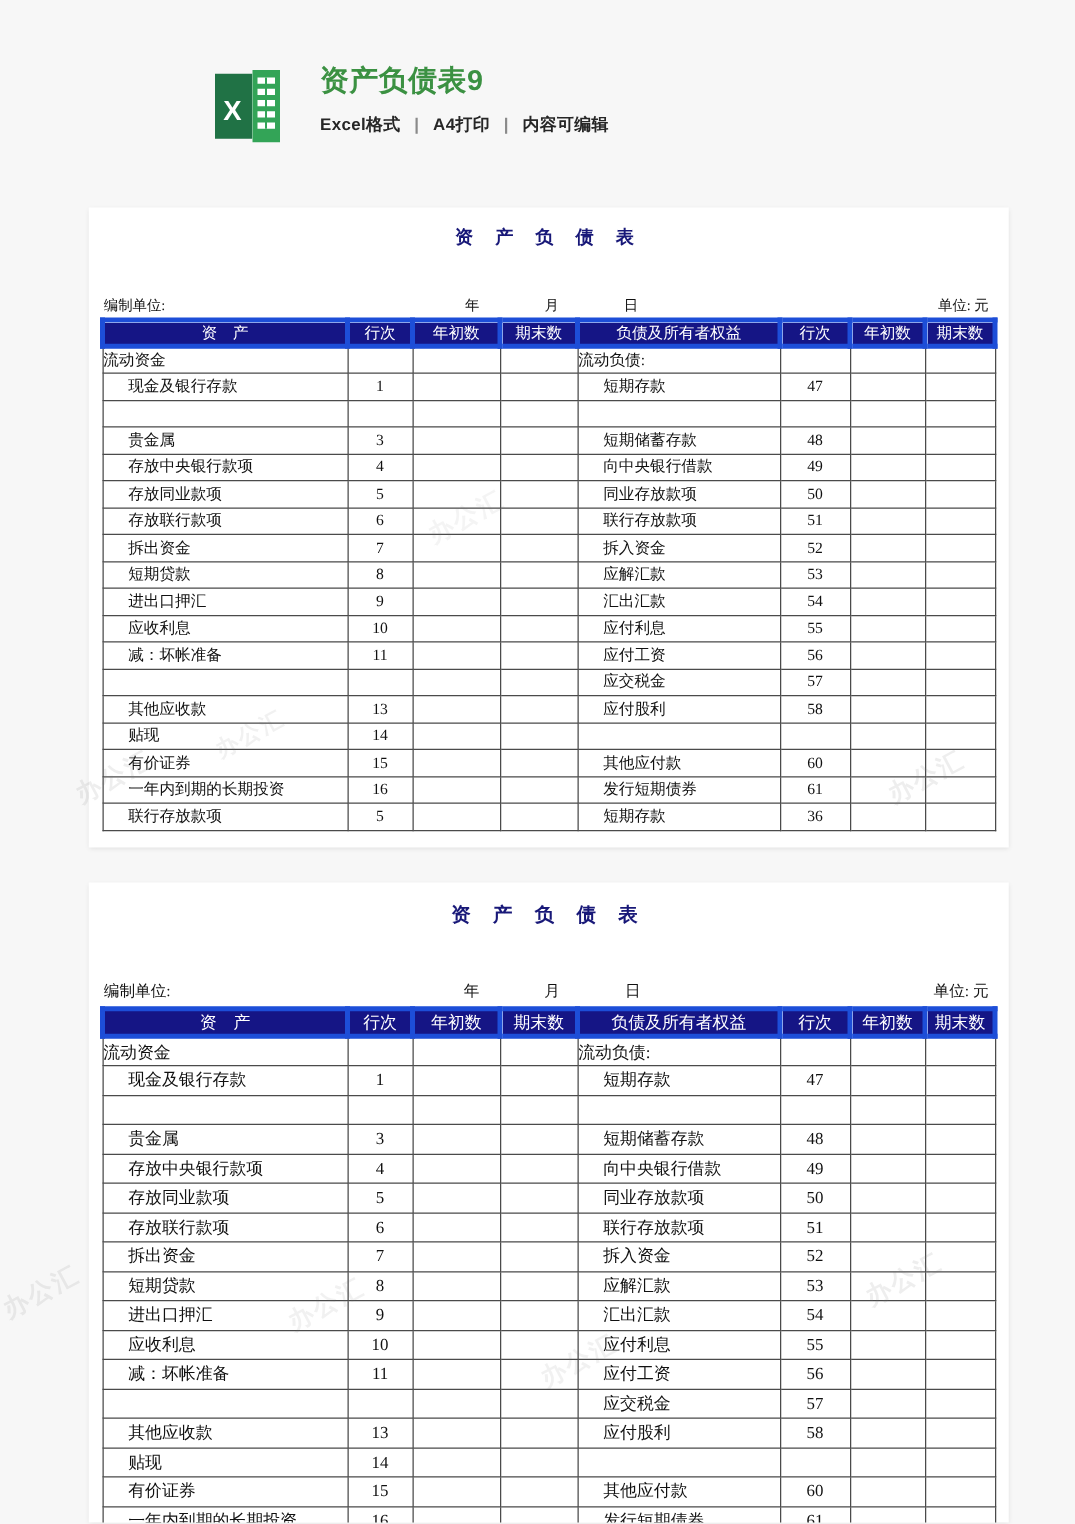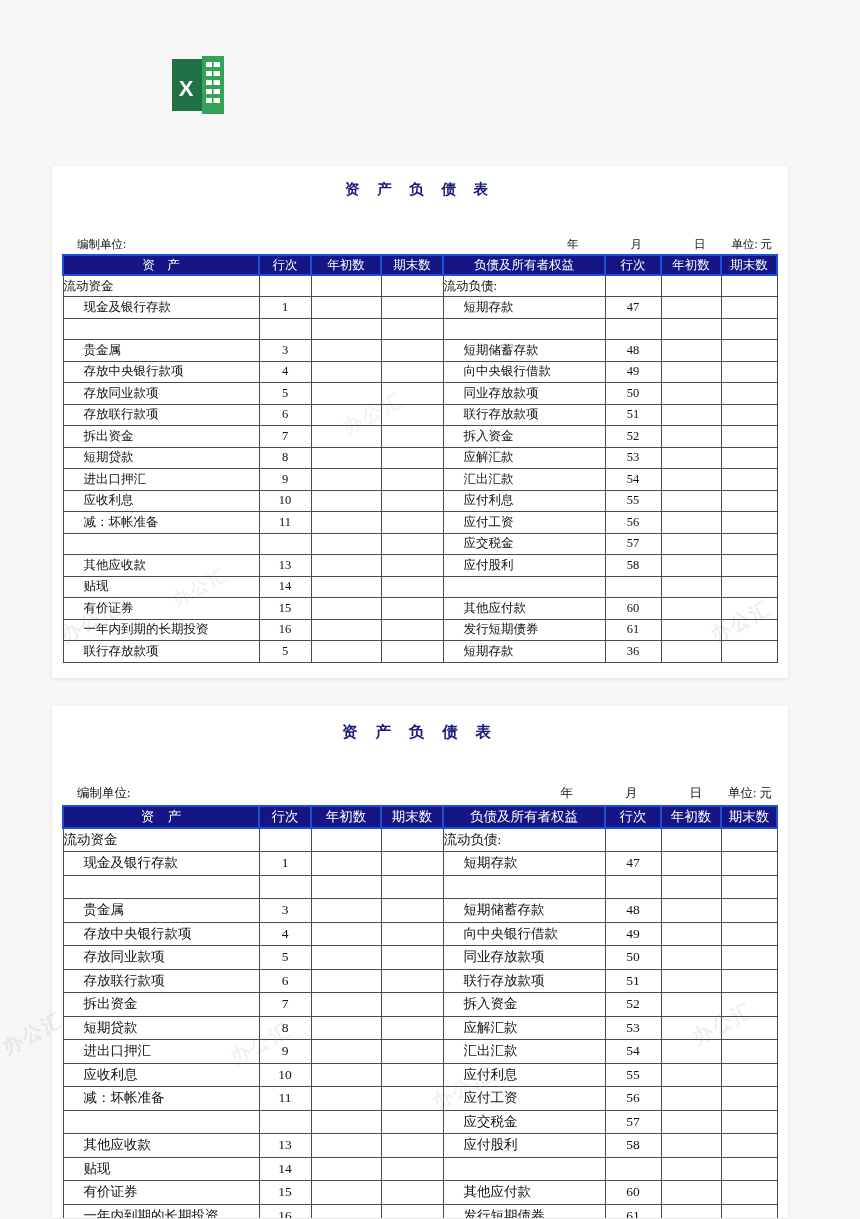--- a/index.html
+++ b/index.html
@@ -130,6 +130,12 @@
           </g>
           <text x="14" y="40" text-anchor="middle" font-family="Liberation Sans, sans-serif" font-size="22" font-weight="bold" fill="#ffffff">X</text>
         </svg>
+      </div>
+      <div class="banner-text">
+        <div class="banner-title">资产负债表9</div>
+        <div class="banner-sub">
+          <span>Excel格式</span><span class="sep">|</span><span>A4打印</span><span class="sep">|</span><span>内容可编辑</span>
+        </div>
       </div>
     </div>
   </div>

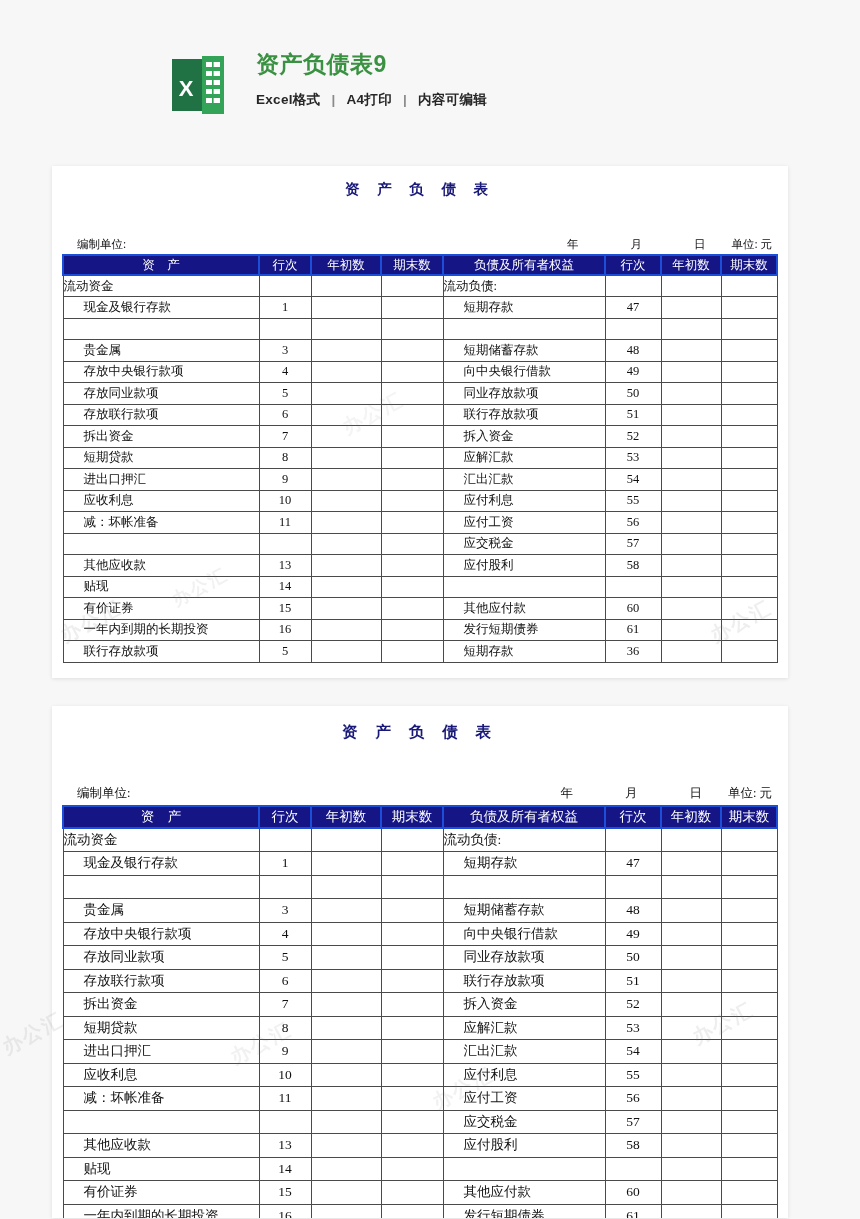--- a/index.html
+++ b/index.html
@@ -28,7 +28,7 @@
 
   
   .sheet {
-    position: absolute; left: 52px; width: 736px; background: #ffffff;
+    position: absolute; left: 71px; width: 736px; background: #ffffff;
     box-shadow: 0 1px 4px rgba(0,0,0,0.10);
     overflow: hidden;
   }

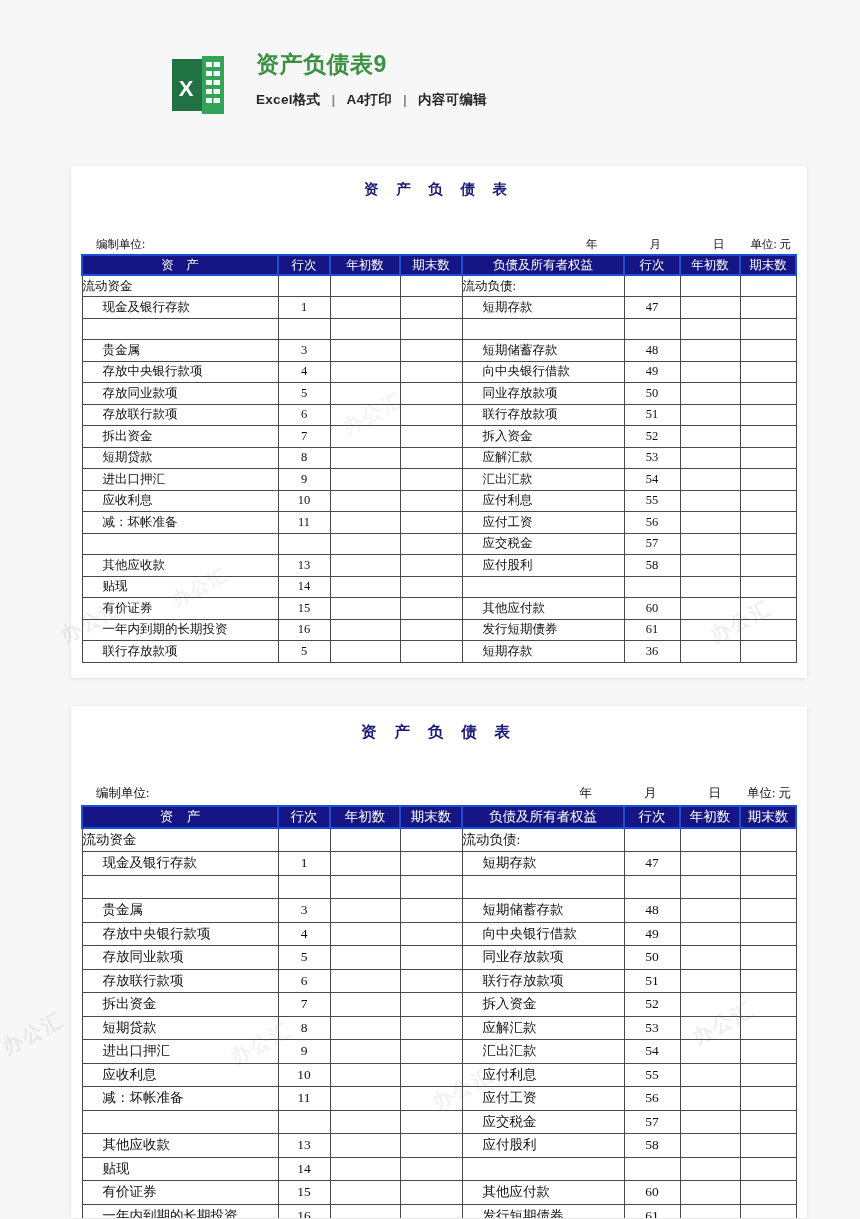--- a/index.html
+++ b/index.html
@@ -45,7 +45,6 @@
   .meta-row {
     display: flex; align-items: flex-end; color: #111;
     font-family: "Liberation Serif", "DejaVu Serif", serif;
-    margin-left: 13px;
   }
   .s1 .meta-row { font-size: 11.5px; padding: 38px 16px 2px 12px; }
   .s2 .meta-row { font-size: 12.5px; padding: 42px 16px 3px 12px; }

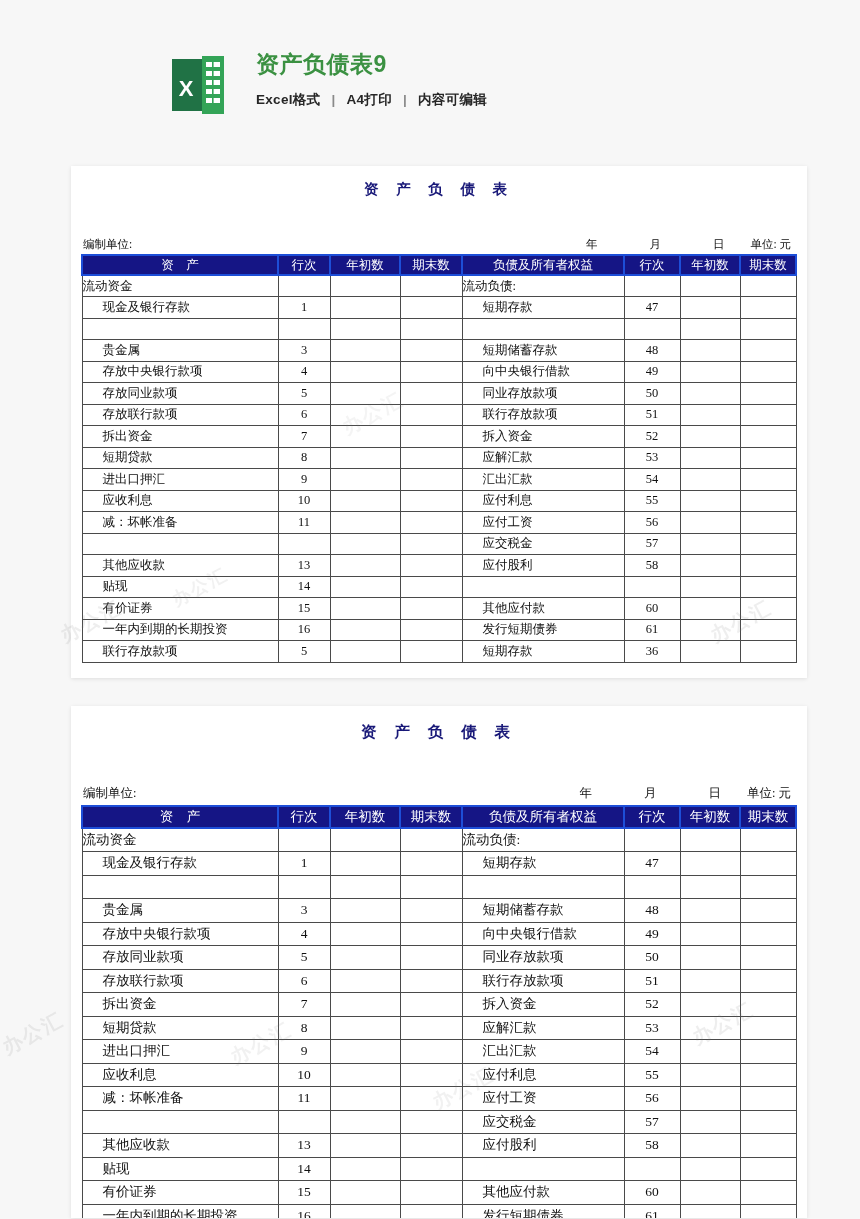--- a/index.html
+++ b/index.html
@@ -49,7 +49,7 @@
   .s1 .meta-row { font-size: 11.5px; padding: 38px 16px 2px 12px; }
   .s2 .meta-row { font-size: 12.5px; padding: 42px 16px 3px 12px; }
   .meta-left { flex: 0 0 auto; }
-  .meta-mid { flex: 1 1 auto; text-align: right; letter-spacing: 0; }
+  .meta-mid { flex: 1 1 auto; text-align: center; letter-spacing: 0; }
   .meta-mid .ymd { display: inline-block; }
   .meta-mid .ymd span { padding: 0 26px; }
   .meta-right { flex: 0 0 auto; }

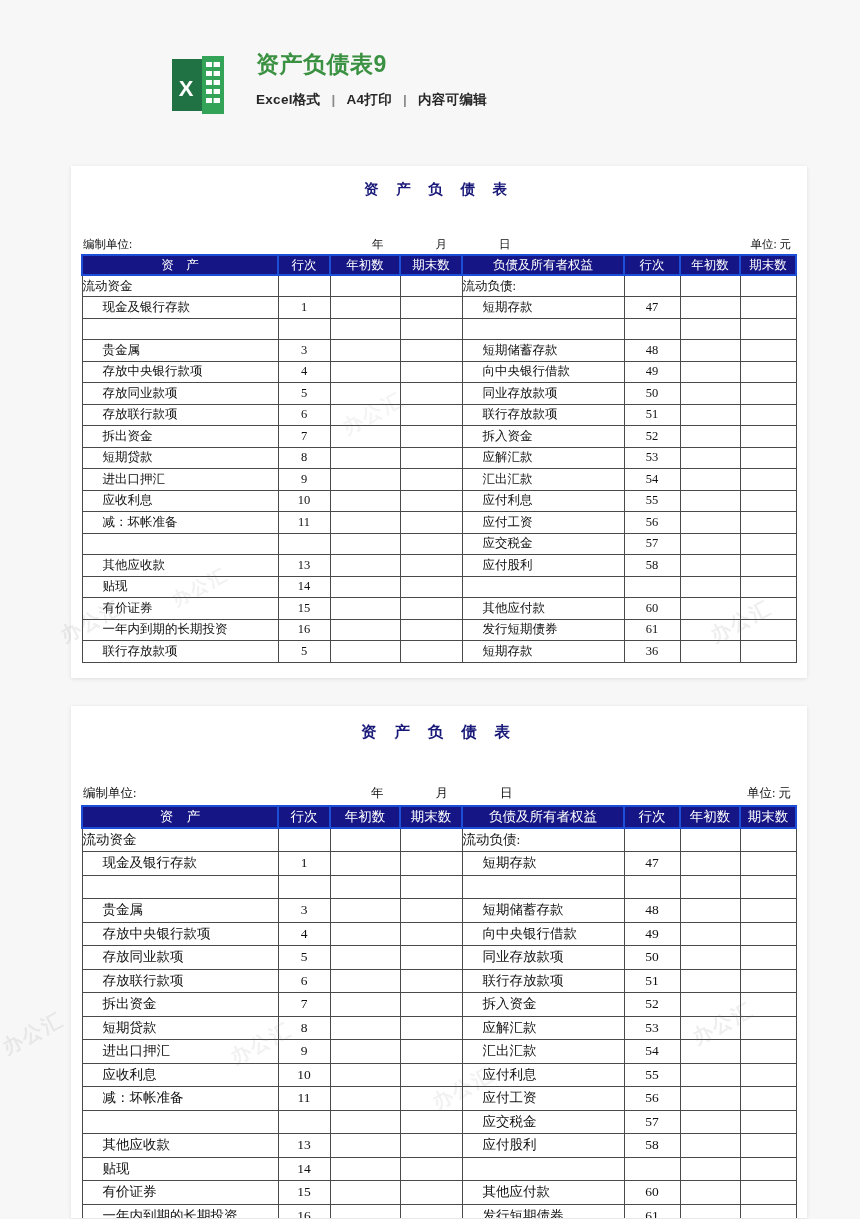--- a/index.html
+++ b/index.html
@@ -67,7 +67,7 @@
   }
   table.bs thead th {
     background: #151585; color: #ffffff; font-weight: normal;
-    text-align: center; border: 2px solid #1d4ed8;
+    text-align: center; border: 4px solid #1d4ed8;
   }
   .s1 thead th { height: 20px; font-size: 12.5px; }
   .s2 thead th { height: 22px; font-size: 13.5px; }

